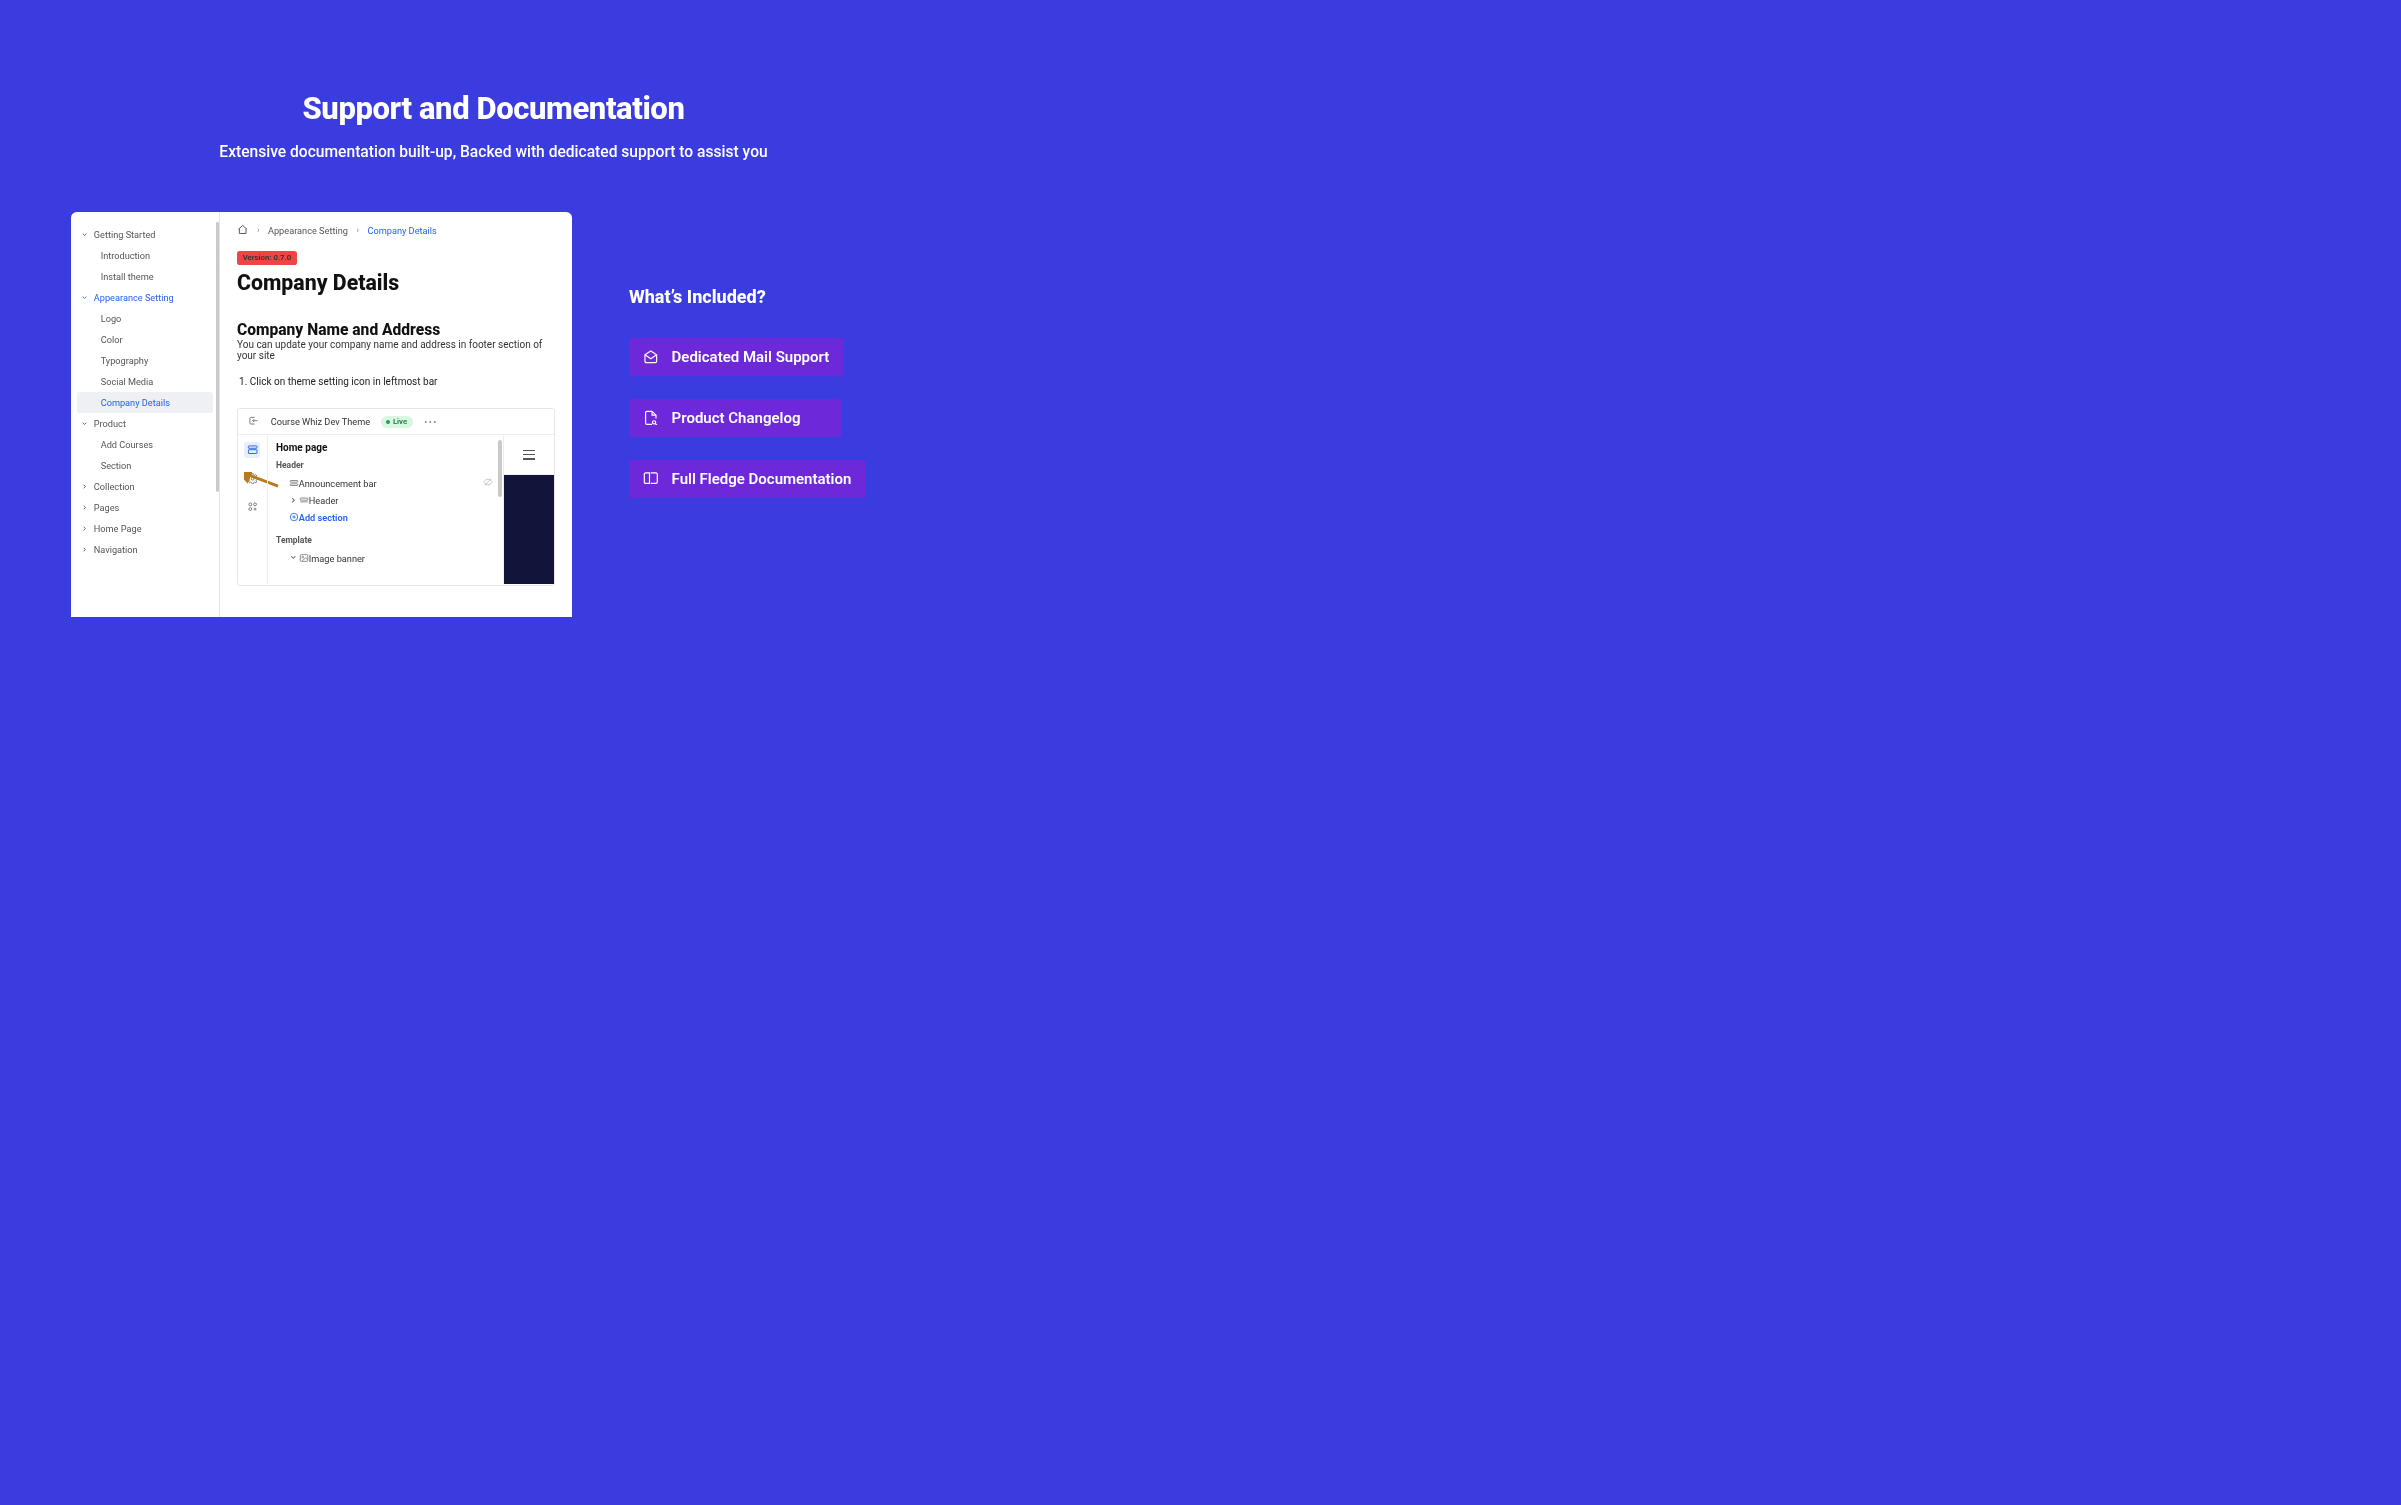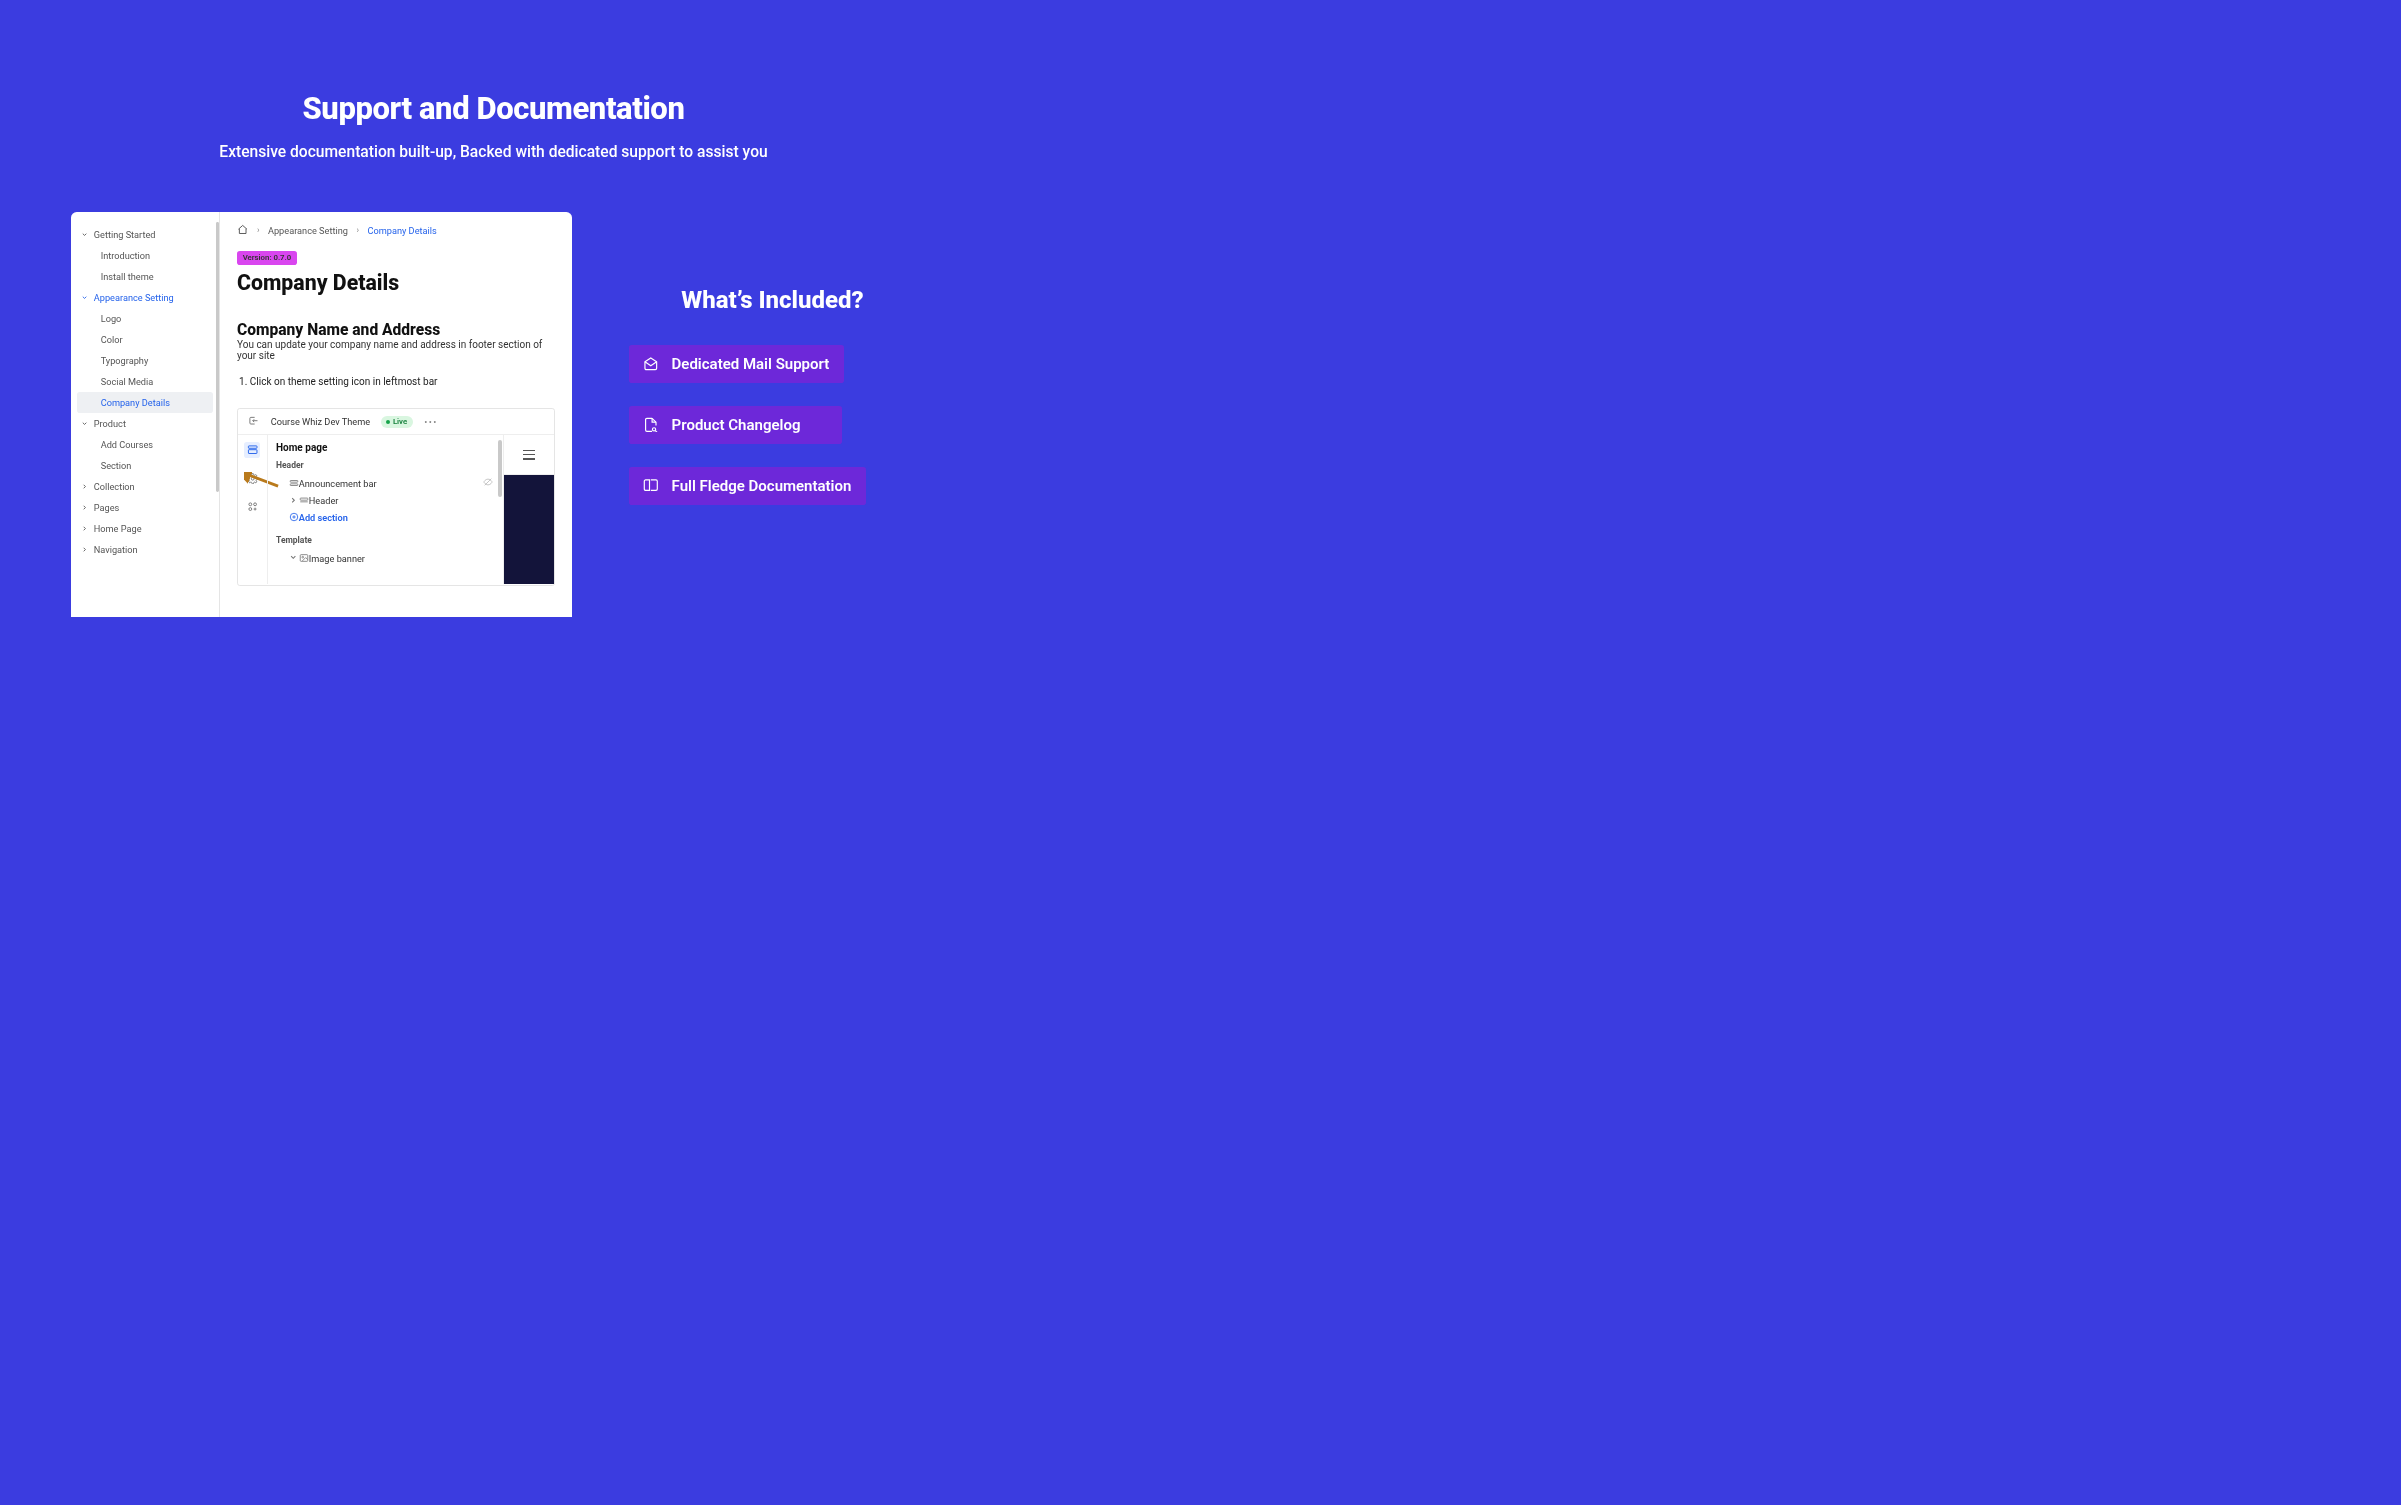--- a/index.html
+++ b/index.html
@@ -96,7 +96,7 @@
   .home-ic { width: 11.4px; height: 11.4px; }
   .version-badge {
     display: inline-block;
-    background: #d946ef;
+    background: #ef4444;
     color: #333;
     font-size: 7.8px;
     font-weight: 600;

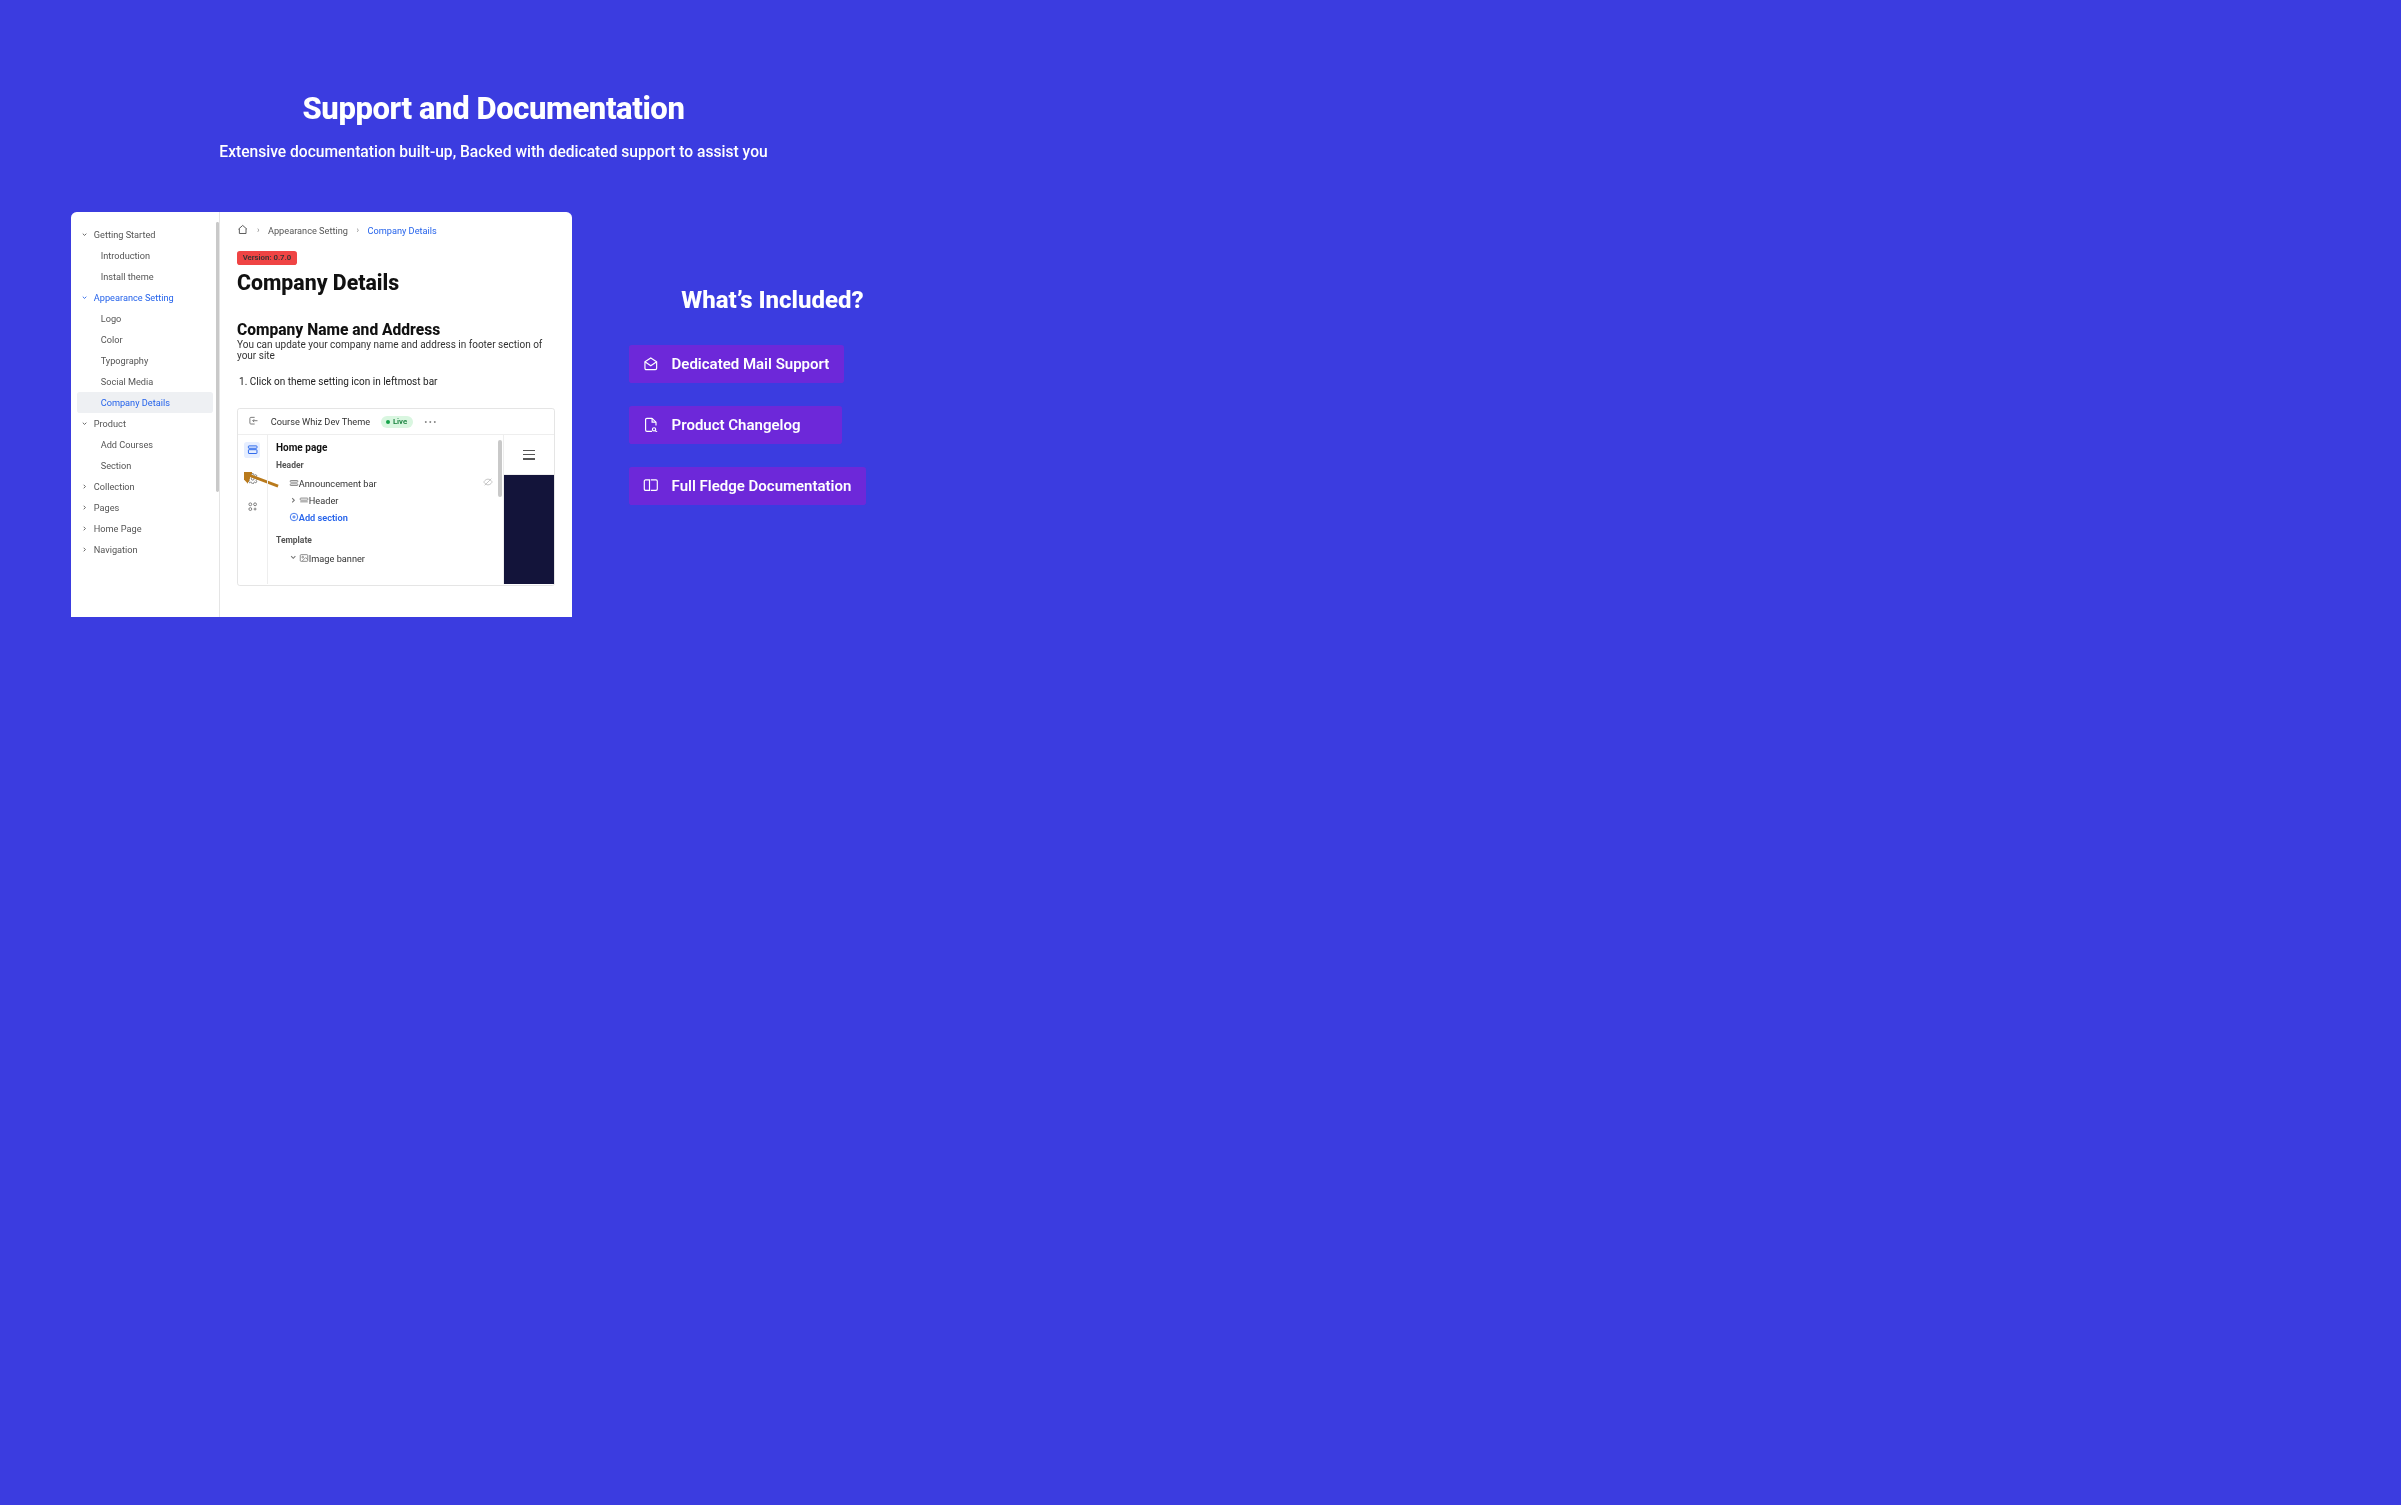--- a/index.html
+++ b/index.html
@@ -223,10 +223,9 @@
     padding-top: 74px;
   }
   .included h2 {
-    font-size: 24px;
+    font-size: 18px;
     font-weight: 800;
     margin-bottom: 31px;
-    text-align: center;
   }
   .inc-item {
     background: #6d28d9;

